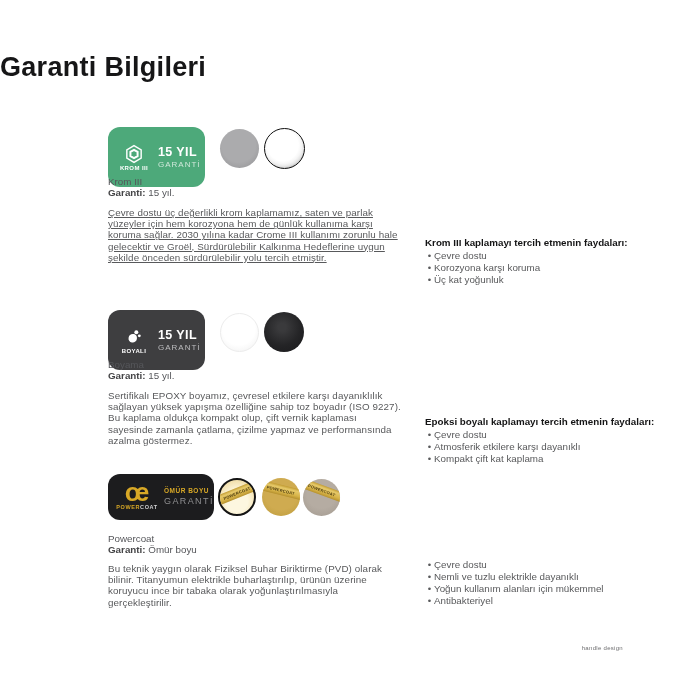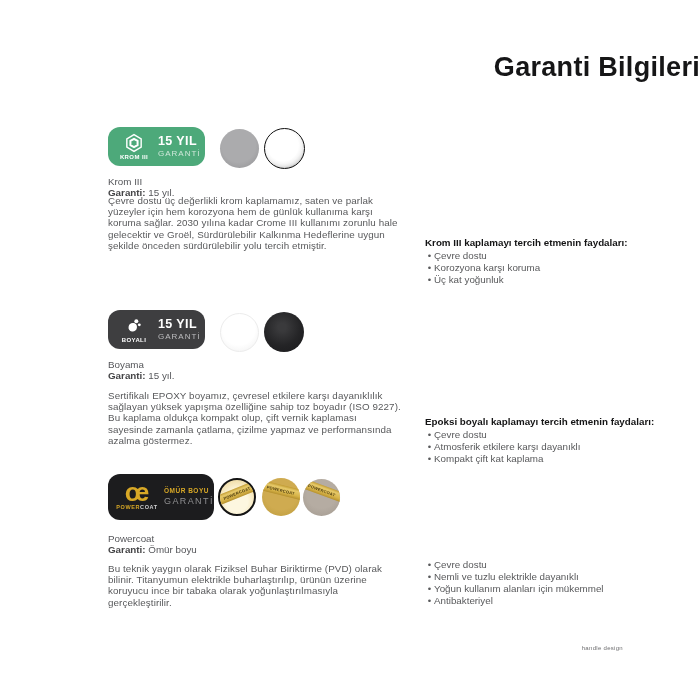--- a/index.html
+++ b/index.html
@@ -8,7 +8,7 @@
     font-family:"Liberation Sans", sans-serif;color:#58595B;overflow:hidden;
   }
   .page-title{
-    position:absolute;top:52px;left:0;width:700px;text-align:right;
+    position:absolute;top:52px;left:0;width:700px;text-align:left;
     font-size:27px;font-weight:bold;color:#161617;letter-spacing:.3px;
   }
   .section{position:absolute;left:0;width:700px;}

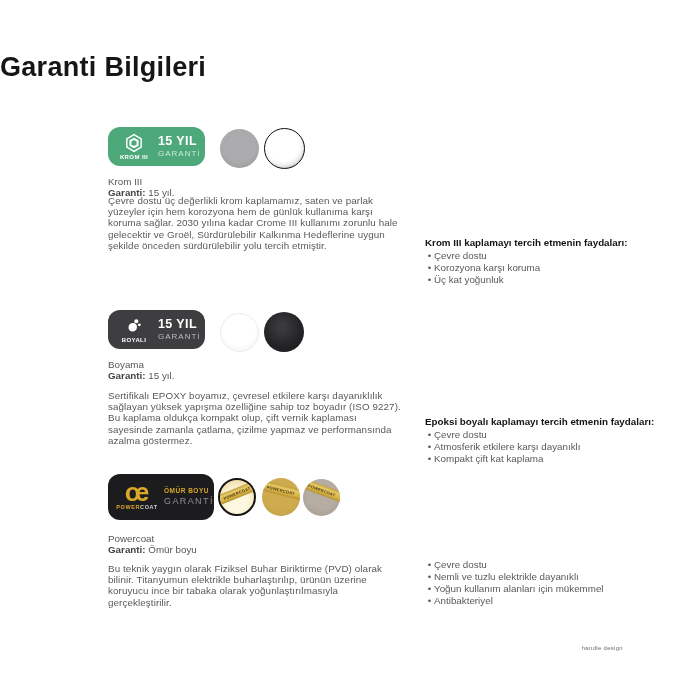--- a/index.html
+++ b/index.html
@@ -16,7 +16,7 @@
 
   
   .badge{
-    position:absolute;left:108px;top:0;height:39px;width:97px;
+    position:absolute;left:108px;top:0;height:60px;width:97px;
     border-radius:12px;display:flex;align-items:center;
   }
   .badge-green{background:#4DA97A;}

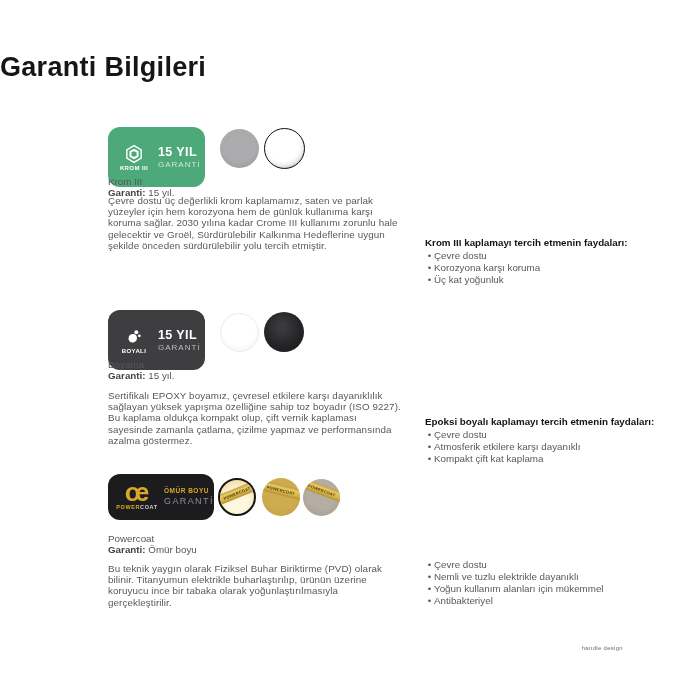--- a/index.html
+++ b/index.html
@@ -74,7 +74,7 @@
   .w-label{font-weight:bold;color:#454547;}
   .descr{position:absolute;left:108px;width:294px;font-size:9.8px;line-height:11.2px;
     color:#58595B;letter-spacing:.1px;}
-  #sec-krom .descr{top:68px;} #sec-boyali .descr{top:80px;} #sec-powercoat .descr{top:89px;}
+  #sec-krom .descr{top:80px;text-decoration:underline;} #sec-boyali .descr{top:80px;} #sec-powercoat .descr{top:89px;}
   .benefits{position:absolute;left:425px;width:262px;font-size:9.8px;line-height:12.1px;color:#58595B;}
   #sec-krom .benefits{top:79px;} #sec-boyali .benefits{top:75px;} #sec-powercoat .benefits{top:85px;}
   .benefits-title{font-weight:bold;color:#141415;margin-bottom:1px;margin-top:31px;}

